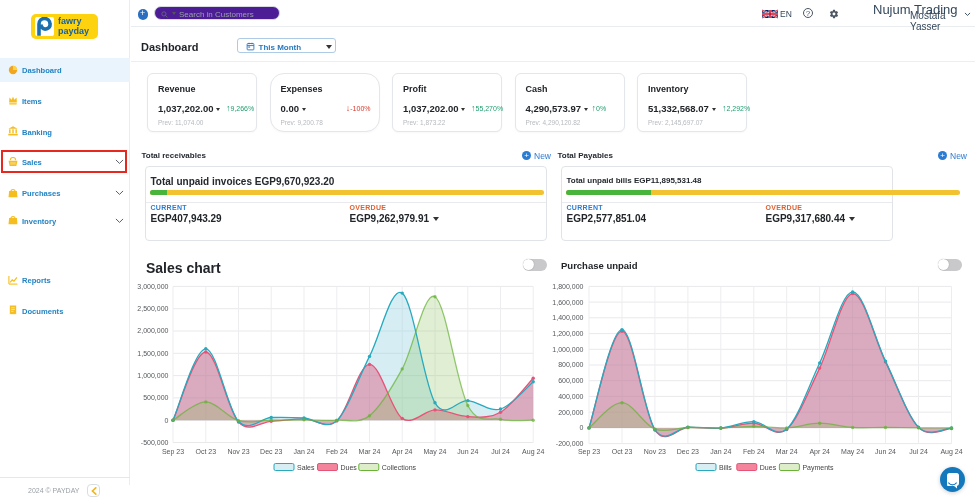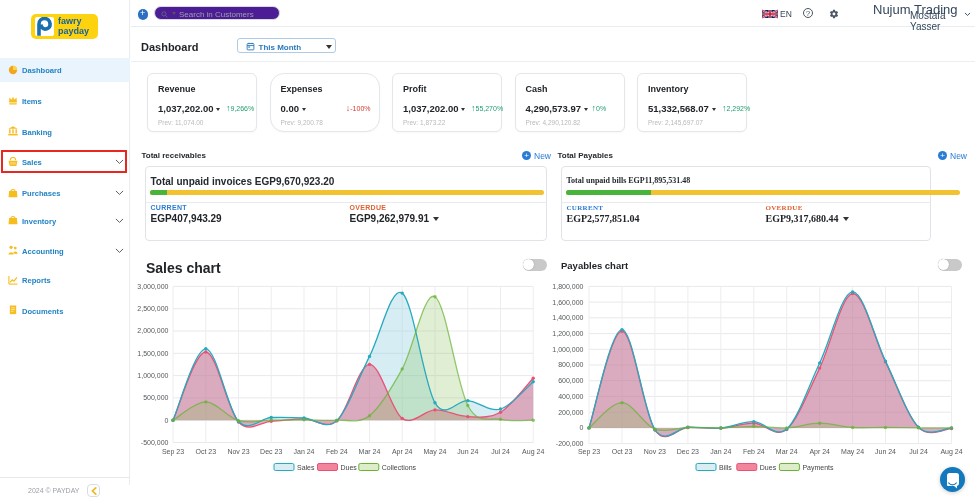--- a/index.html
+++ b/index.html
@@ -97,7 +97,7 @@
     <span style="position:absolute;left:377px;top:1px;width:9px;height:9px;border-radius:50%;background:#2b7cd3;color:#fff;font-size:8px;line-height:9px;text-align:center;">+</span>
     <span style="position:absolute;left:389px;top:0.5px;font-size:8.5px;color:#2b7cd3;">New</span>
   </div>
-<div style="position:absolute;left:561px;top:165.5px;width:370px;height:75.5px;background:#fff;border:1px solid #e0e4e8;border-radius:4px;font-family:Liberation Serif, serif;">
+<div style="position:absolute;left:561px;top:165.5px;width:332px;height:75.5px;background:#fff;border:1px solid #e0e4e8;border-radius:4px;">
     <div style="position:absolute;left:4.5px;top:9px;font-size:8px;font-weight:700;color:#24292e;">Total unpaid bills EGP11,895,531.48</div>
     <div style="position:absolute;left:4px;top:23.5px;width:394px;height:5px;border-radius:2.5px;background:#f2c230;overflow:hidden;">
       <div style="position:absolute;left:0;top:0;width:21.7%;height:100%;background:#49b43b;"></div>

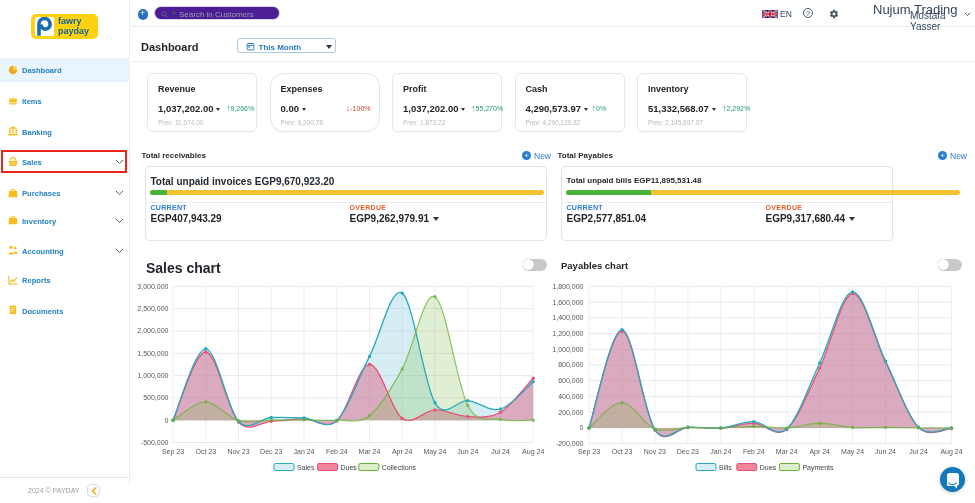--- a/index.html
+++ b/index.html
@@ -365,18 +365,6 @@
         <path d="M1.2 1.2 L4.5 4.4 L7.8 1.2" fill="none" stroke="#5a6067" stroke-width="1" stroke-linecap="round"></path>
       </svg>
     </div>
-    <div style="position:absolute;left:0;top:239.5px;width:130px;height:22px;">
-      <span style="position:absolute;left:8px;top:50%;margin-top:-5.5px;line-height:0;"><svg width="10" height="10" viewBox="0 0 11 11">
-          <circle cx="3.4" cy="2.6" r="1.8" fill="#f6bd1f"></circle>
-          <path d="M0.6 10.4 C0.6 7 6.2 7 6.2 10.4 Z" fill="#f6bd1f"></path>
-          <circle cx="8" cy="3.4" r="1.5" fill="#f6bd1f"></circle>
-          <path d="M5.8 9 C6 6.4 10.4 6.4 10.6 9.6 L8.4 10 Z" fill="#f6bd1f"></path>
-        </svg></span>
-      <span style="position:absolute;left:22px;top:50%;transform:translateY(-50%);font-size:7.6px;font-weight:700;color:#2383c4;">Accounting</span>
-      <svg width="9" height="6" viewBox="0 0 9 6" style="position:absolute;left:115px;top:50%;margin-top:-3px;">
-        <path d="M1.2 1.2 L4.5 4.4 L7.8 1.2" fill="none" stroke="#5a6067" stroke-width="1" stroke-linecap="round"></path>
-      </svg>
-    </div>
     <div style="position:absolute;left:0;top:299.5px;width:130px;height:22px;">
       <span style="position:absolute;left:8px;top:50%;margin-top:-5.5px;line-height:0;"><svg width="10" height="10" viewBox="0 0 11 11">
           <path d="M2 0.6 H9 V10.4 L7.8 9.6 L6.6 10.4 L5.5 9.6 L4.4 10.4 L3.2 9.6 L2 10.4 Z" fill="#f6bd1f"></path>

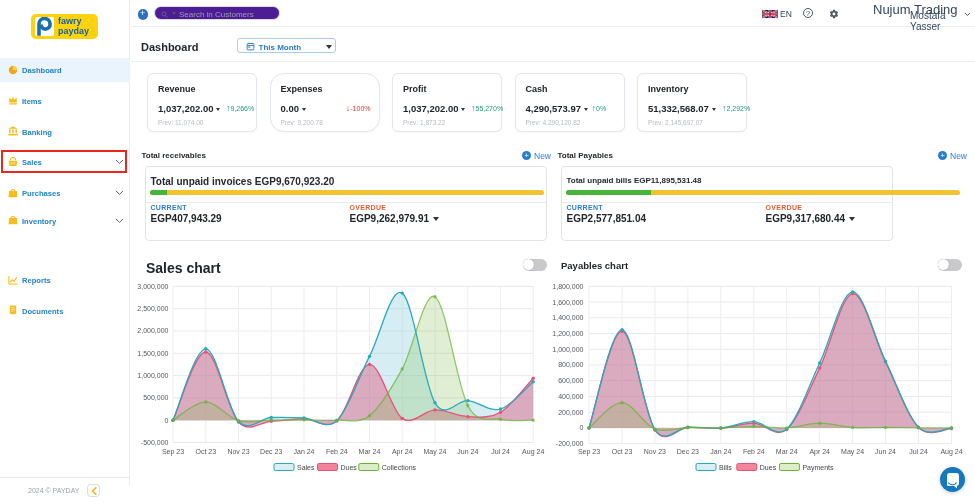--- a/index.html
+++ b/index.html
@@ -109,7 +109,7 @@
     <div style="position:absolute;left:203.5px;top:46.5px;font-size:10px;font-weight:700;color:#212529;">EGP9,317,680.44<span style="display:inline-block;width:0;height:0;border-left:3px solid transparent;border-right:3px solid transparent;border-top:4px solid #333;margin-left:4px;vertical-align:1px;"></span></div>
   </div>
 <div style="position:absolute;left:146px;top:259.5px;font-size:14px;font-weight:700;color:#212529;">Sales chart</div>
-<div style="position:absolute;left:561px;top:259.5px;font-size:9.5px;font-weight:700;color:#212529;">Payables chart</div>
+<div style="position:absolute;left:561px;top:259.5px;font-size:9.5px;font-weight:700;color:#212529;">Purchase unpaid</div>
 <div style="position:absolute;left:522.6px;top:259px;width:24px;height:11.5px;border-radius:6px;background:#c9c9cc;">
     <div style="position:absolute;left:0px;top:0.25px;width:11px;height:11px;border-radius:50%;background:#fff;box-shadow:0 0 1px rgba(0,0,0,0.4);"></div>
   </div>

